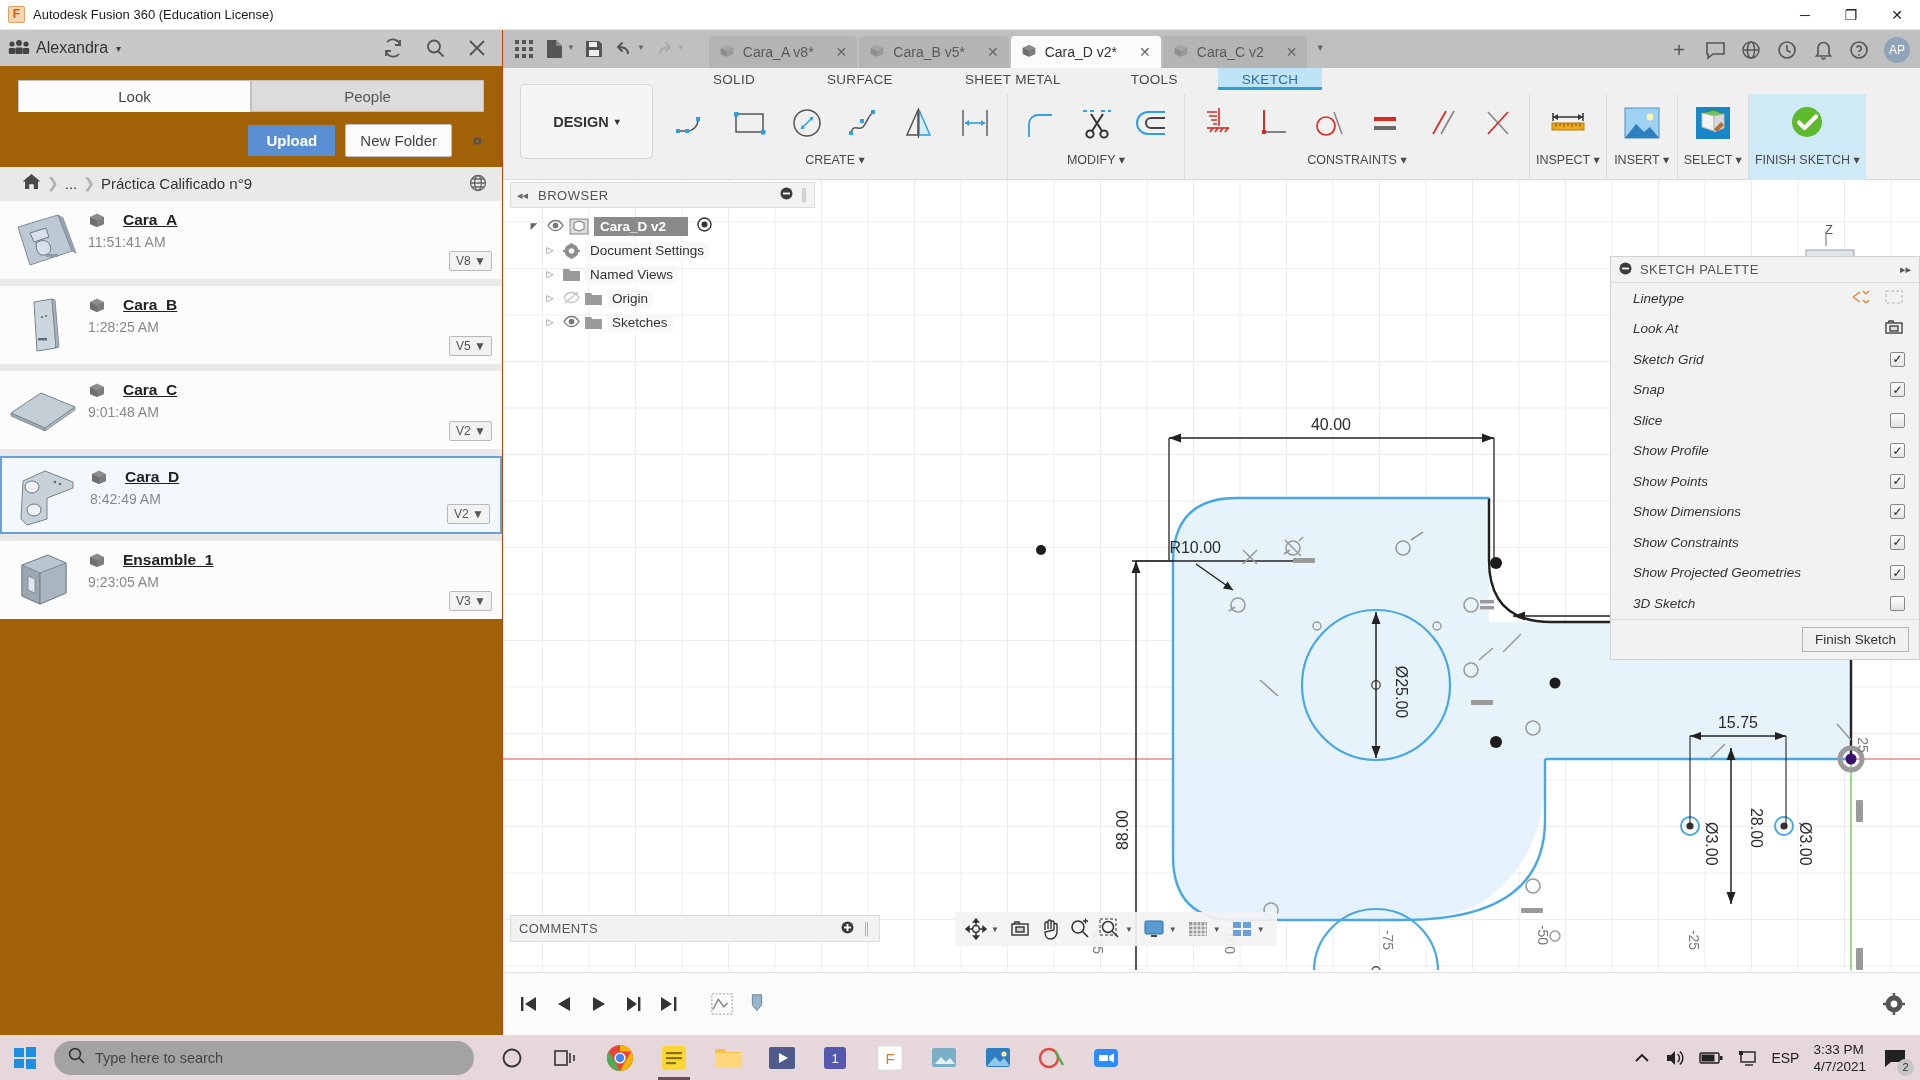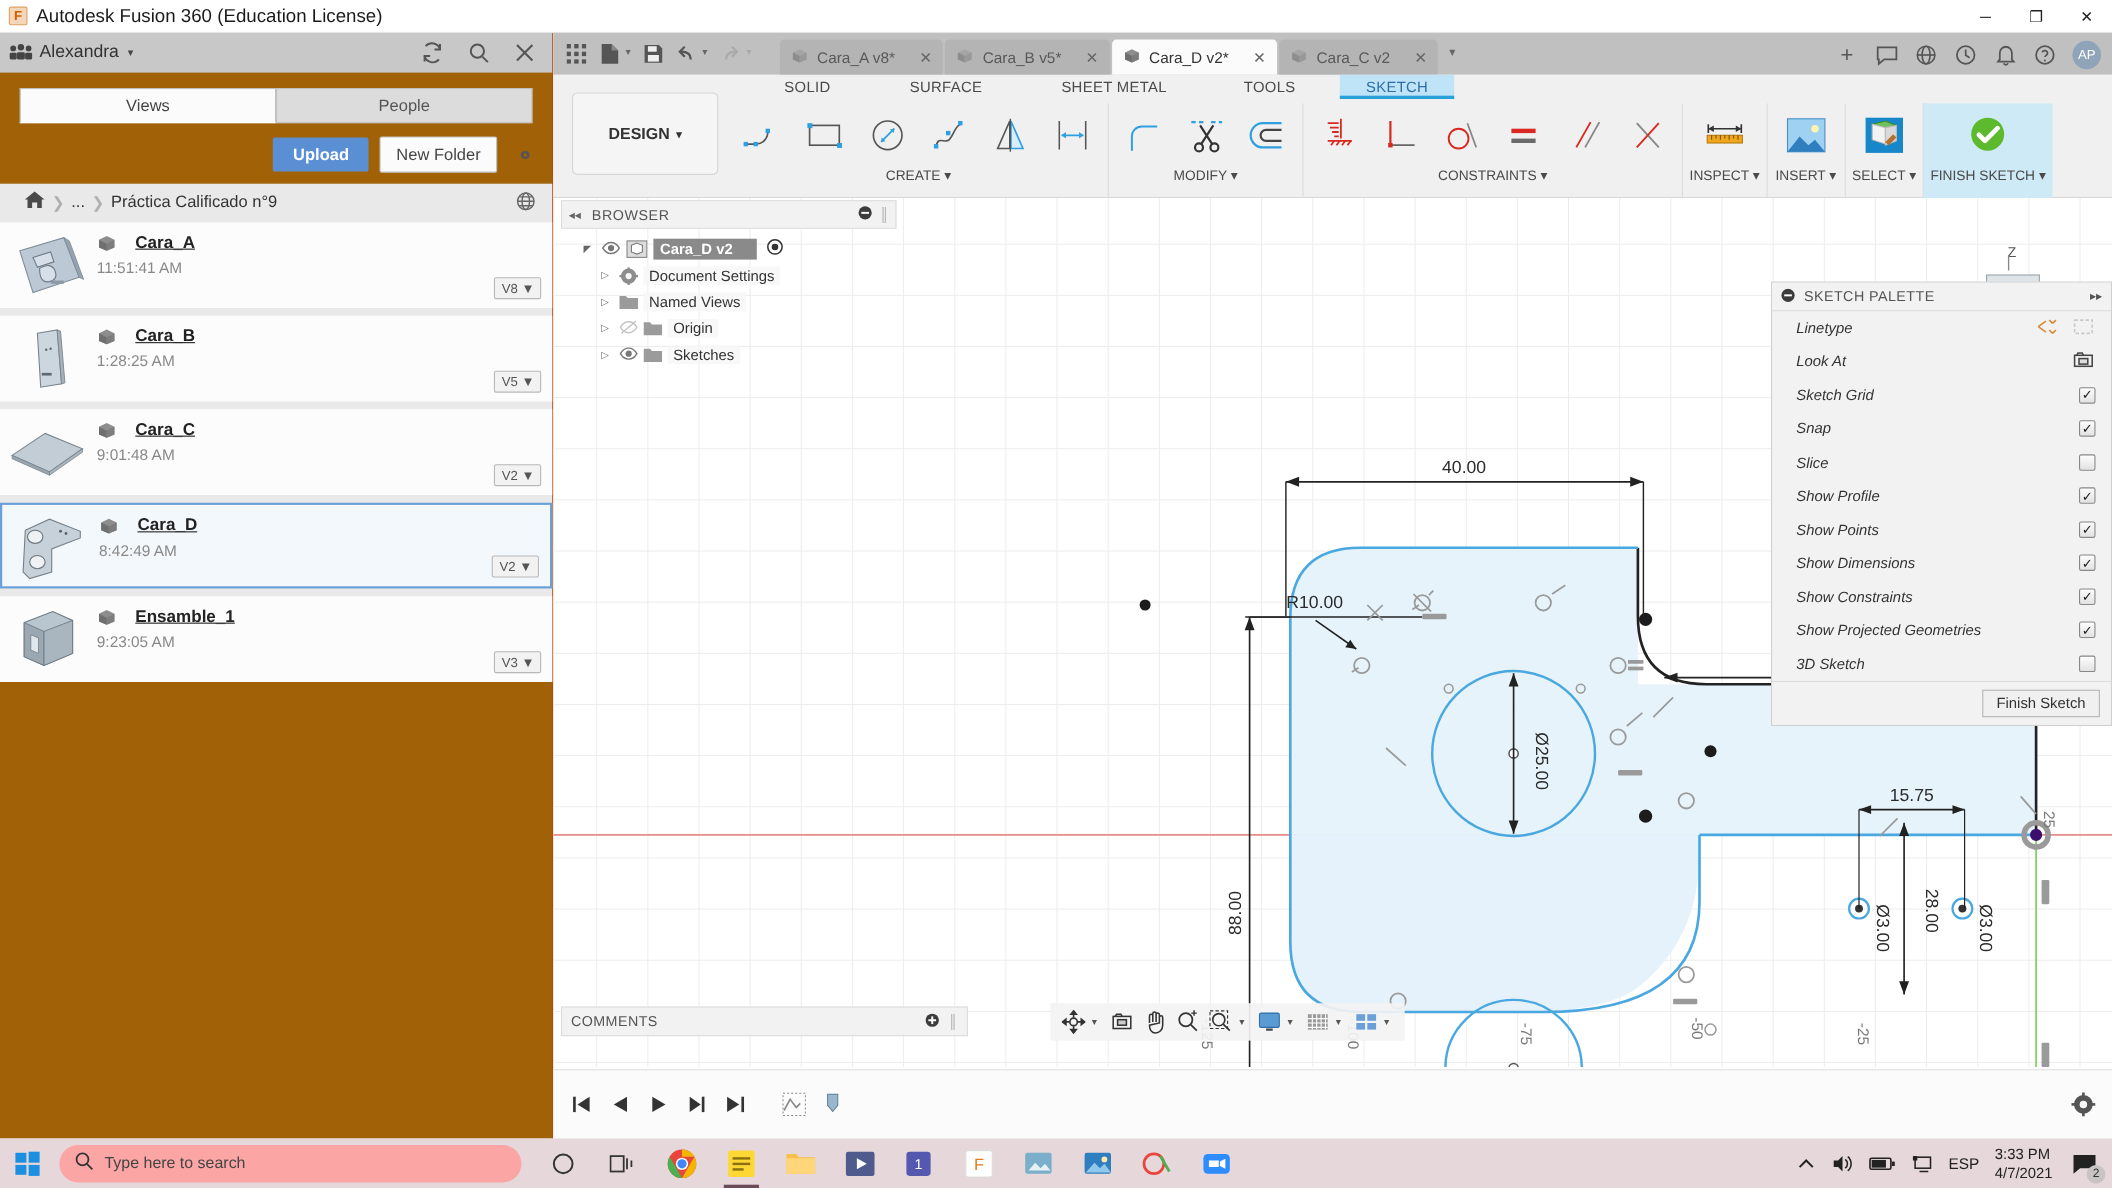--- a/index.html
+++ b/index.html
@@ -22,7 +22,7 @@
     background: #f5d6b8; border: 1px solid #e0a060; border-radius: 2px;
     color: #d06000; font-size: 12px; font-weight: bold; line-height: 15px; text-align: center;
   }
-  .tb-title { font-size: 17px; color: #1a1a1a; }
+  .tb-title { font-size: 13px; color: #1a1a1a; }
   .tb-winbtns { position: absolute; right: 0; top: 0; height: 30px; display: flex; }
   .tb-winbtn {
     width: 46px; height: 30px; display: flex; align-items: center; justify-content: center;

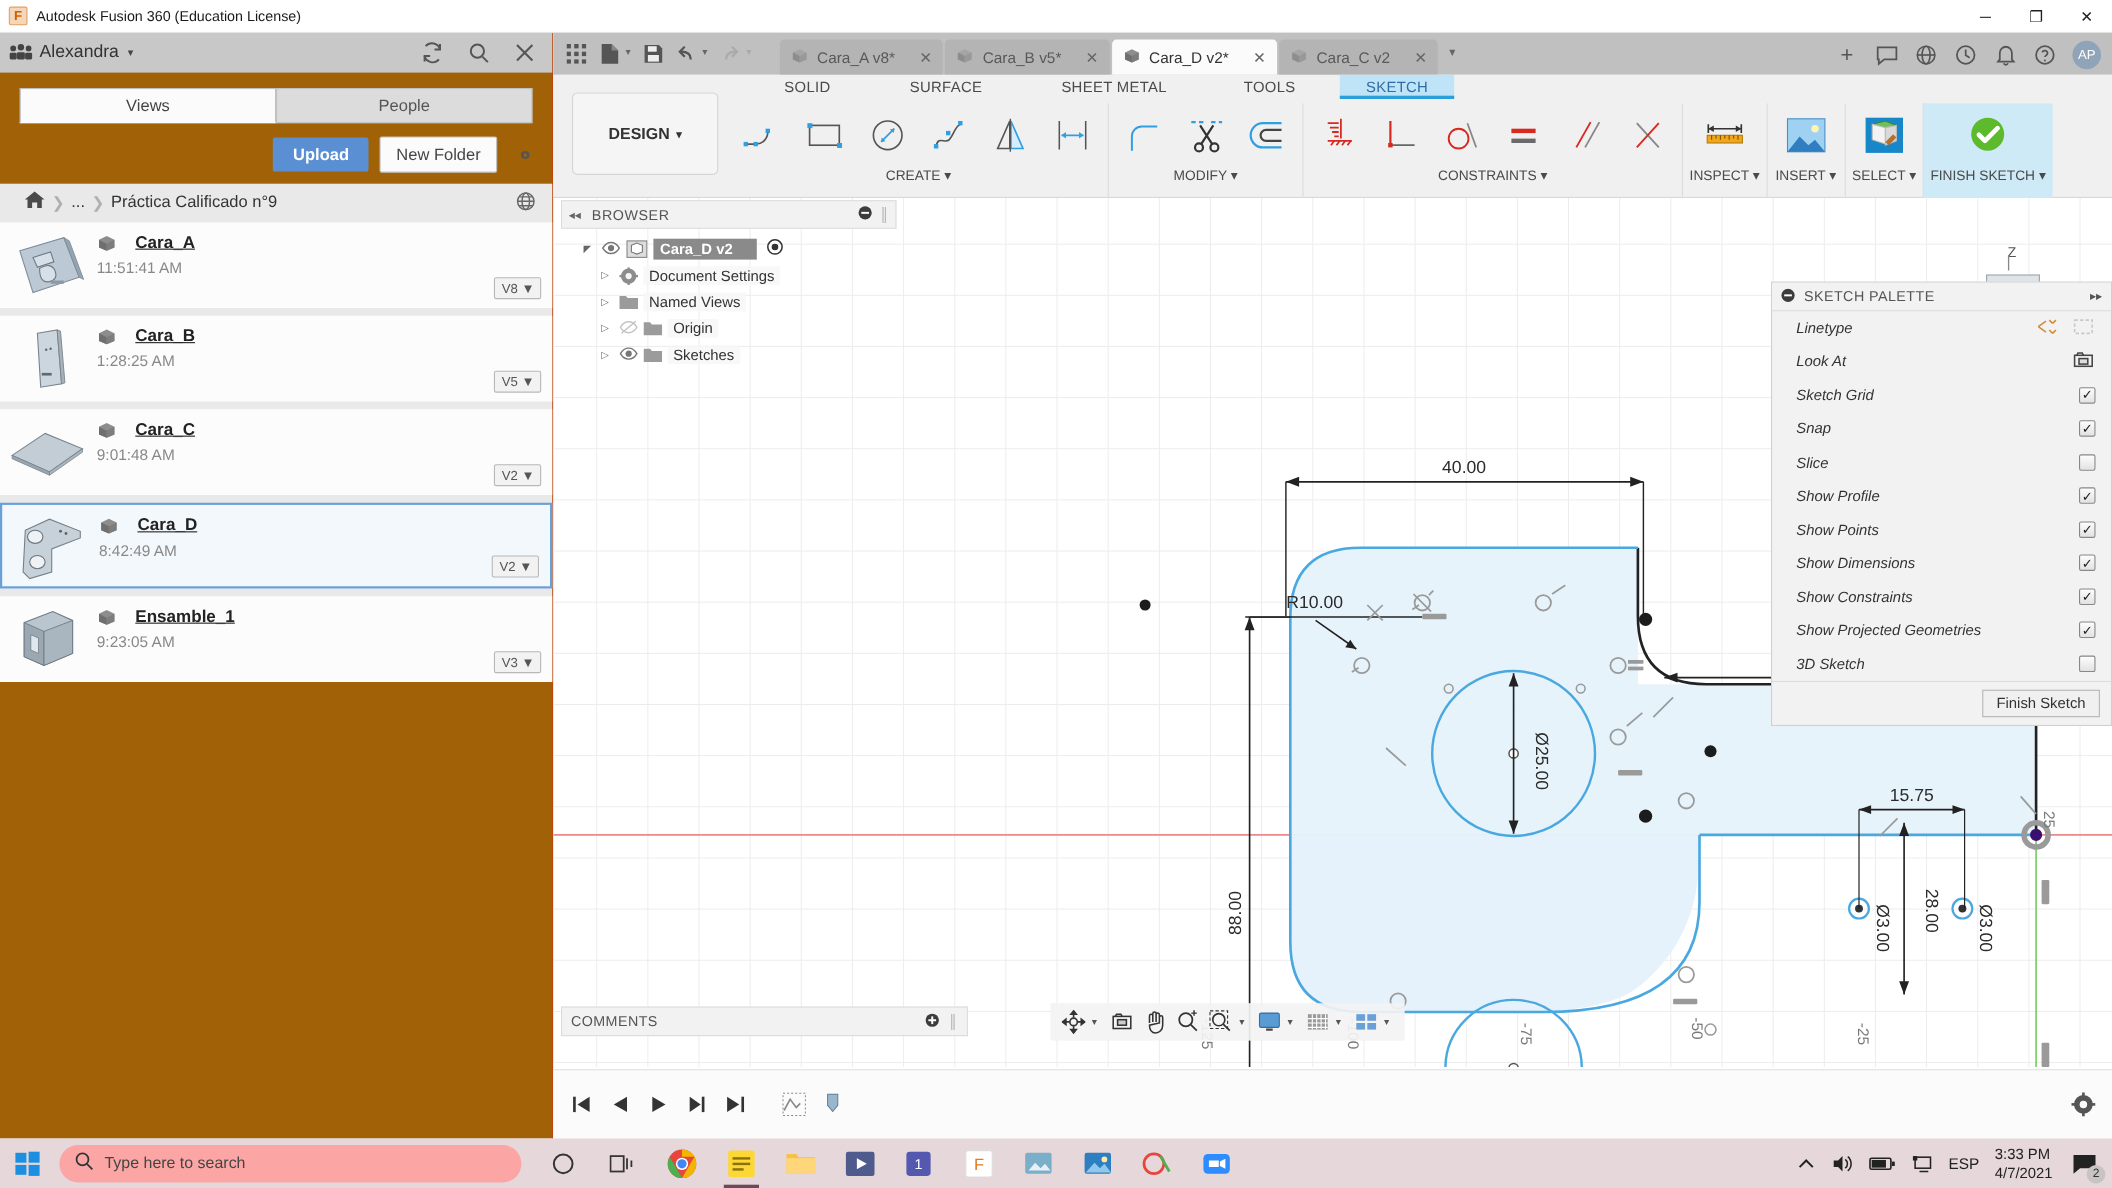--- a/index.html
+++ b/index.html
@@ -290,7 +290,7 @@
     </div>
 
     <div class="dp-tabs">
-      <div class="dp-tab active">Views</div>
+      <div class="dp-tab active">Look</div>
       <div class="dp-tab">People</div>
     </div>
 

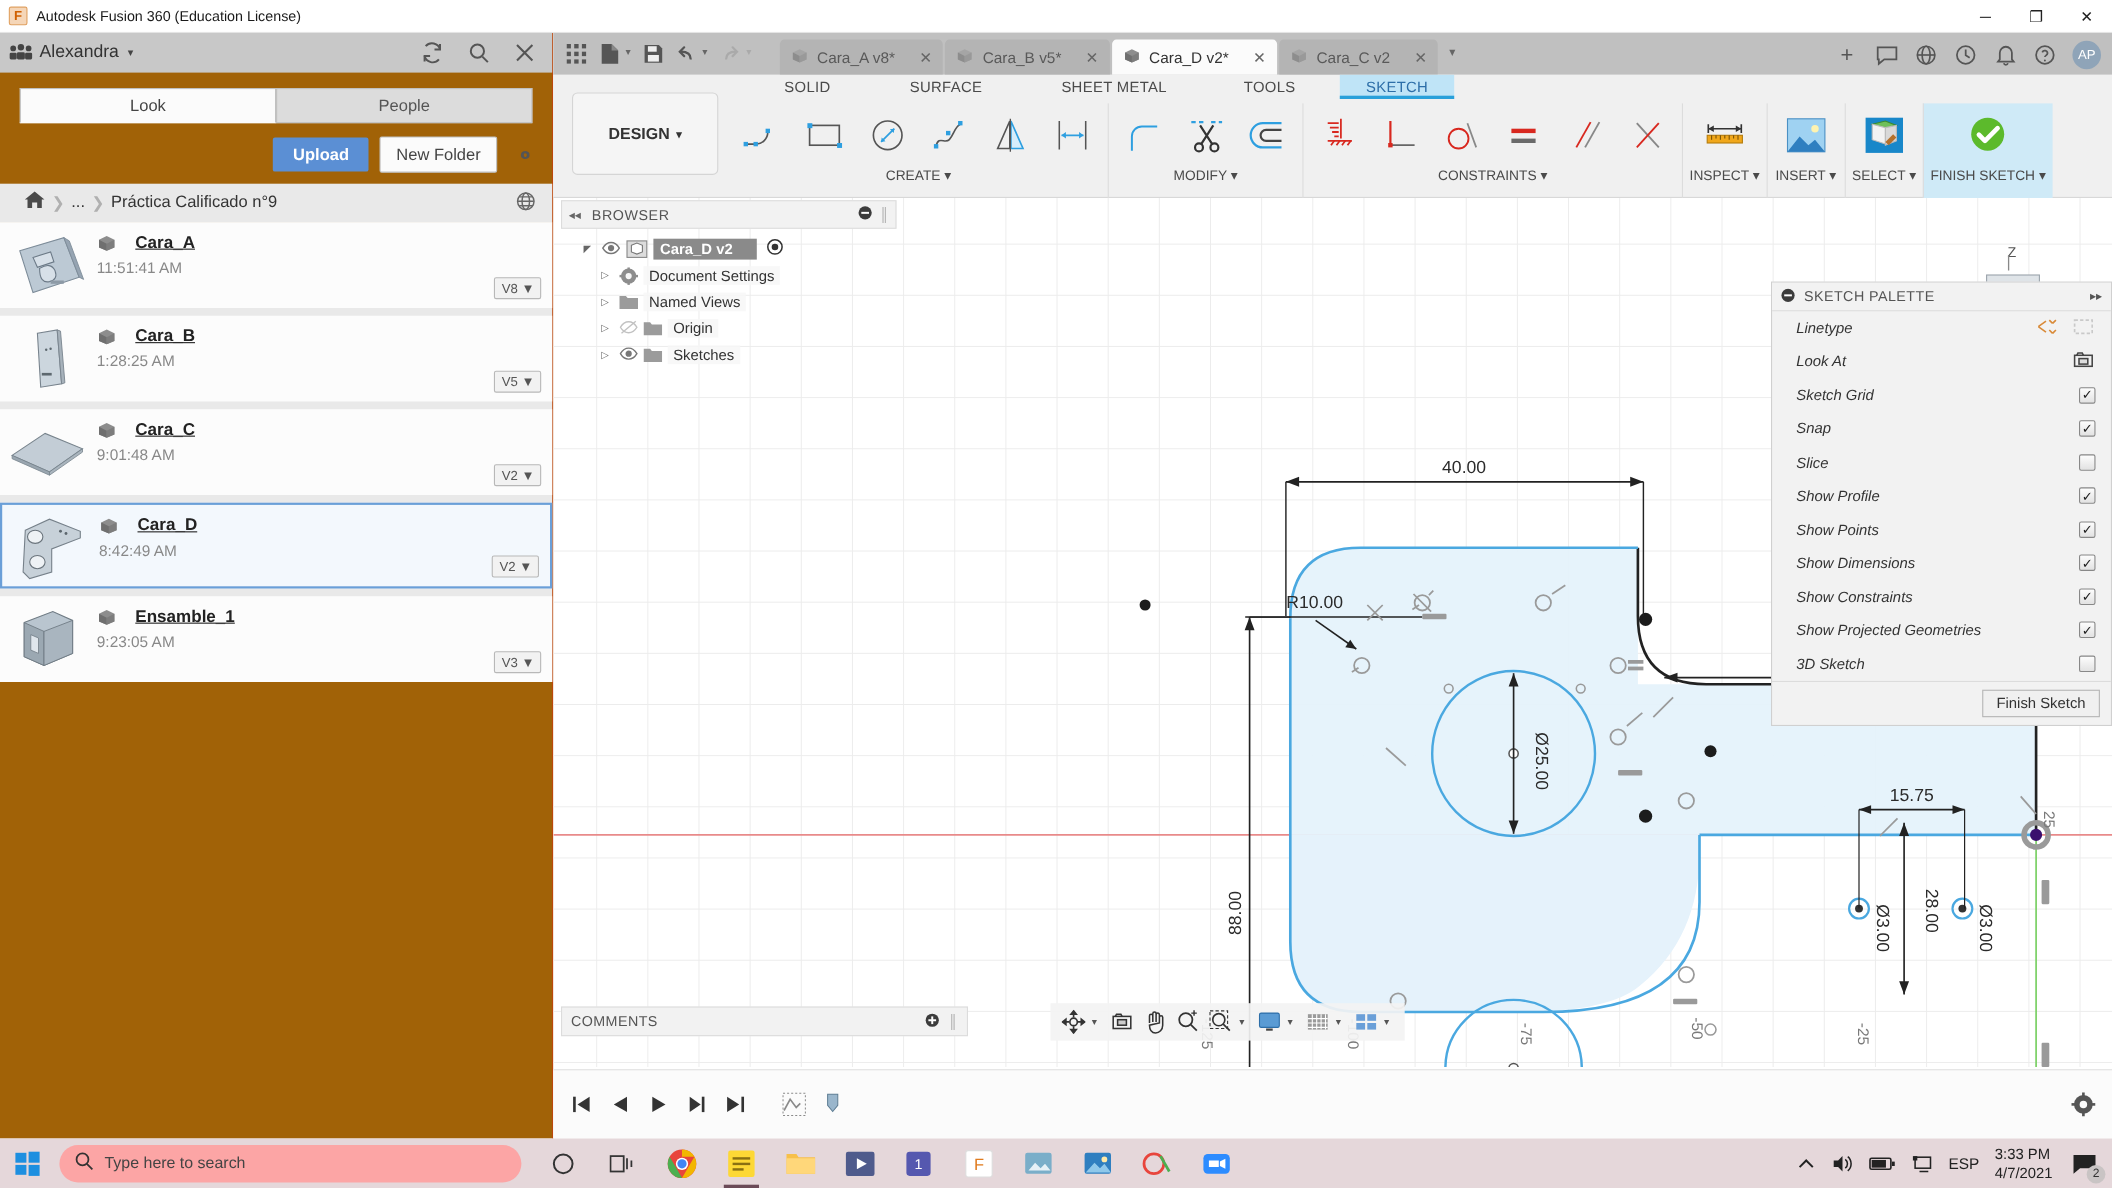--- a/index.html
+++ b/index.html
@@ -219,7 +219,7 @@
   }
   .tb-start { width: 50px; height: 45px; display: flex; align-items: center; justify-content: center; }
   .tb-search {
-    width: 420px; height: 34px; background: #fca5a5; border-radius: 17px;
+    width: 420px; height: 34px; background: #a3a3a3; border-radius: 17px;
     display: flex; align-items: center; padding: 0 14px; gap: 10px; margin-left: 4px;
   }
   .tb-search .ph { font-size: 14.5px; color: #444; }

